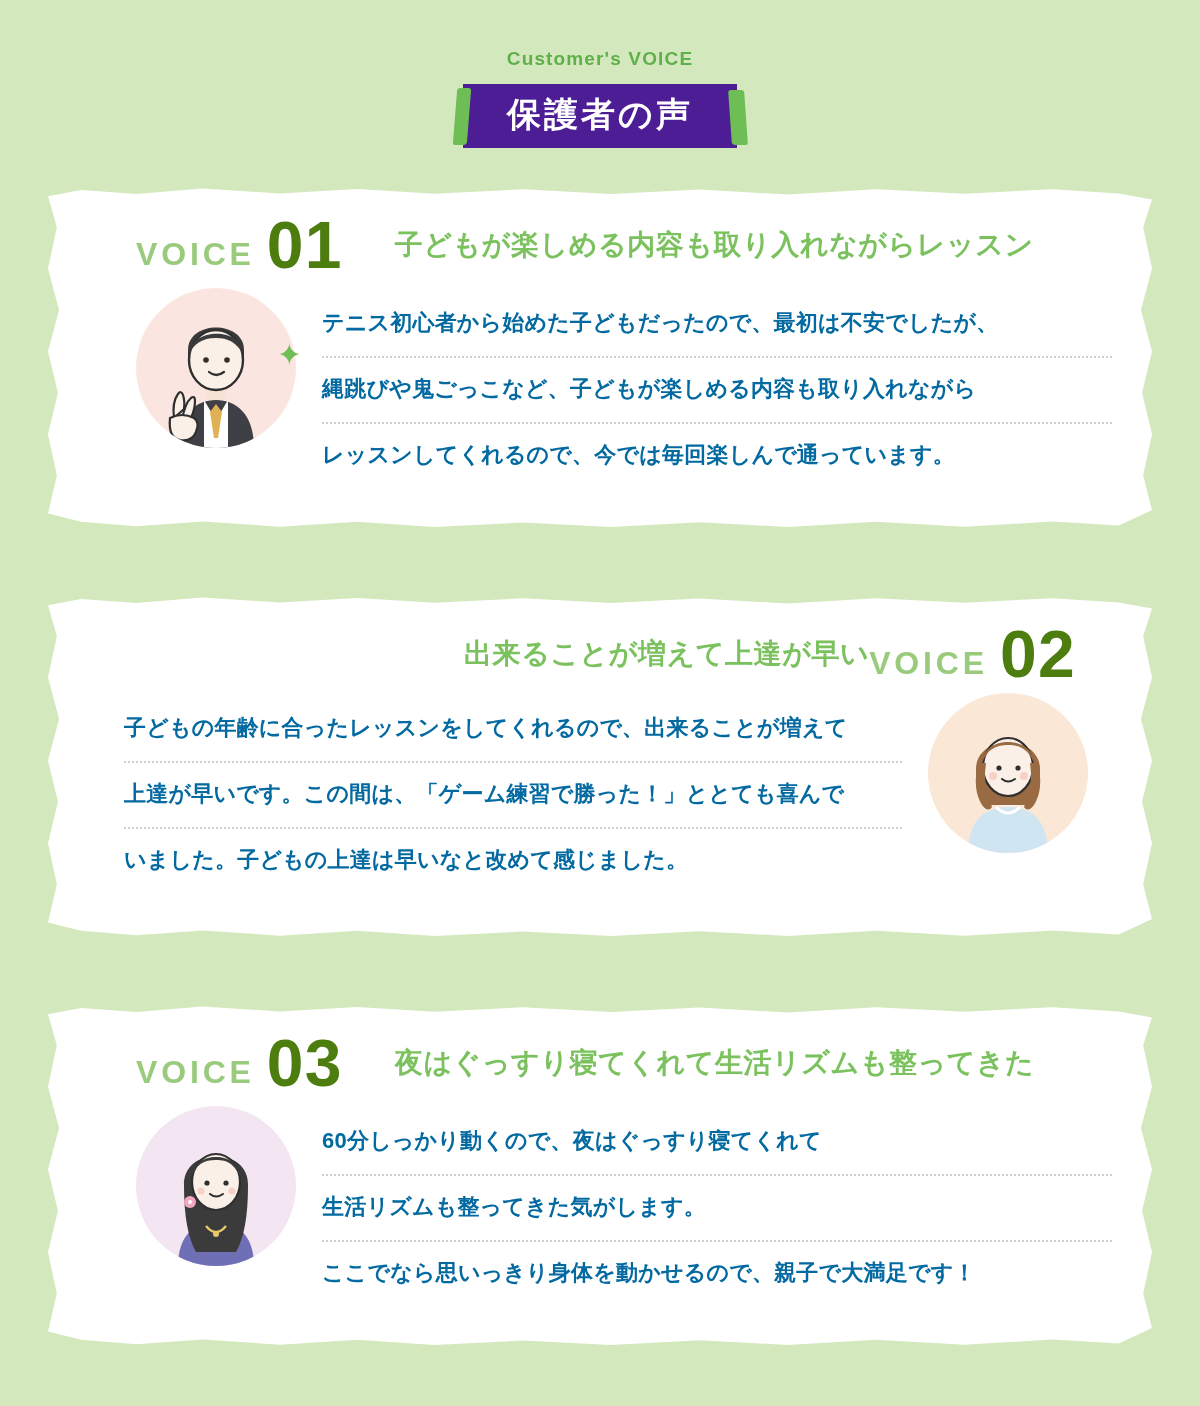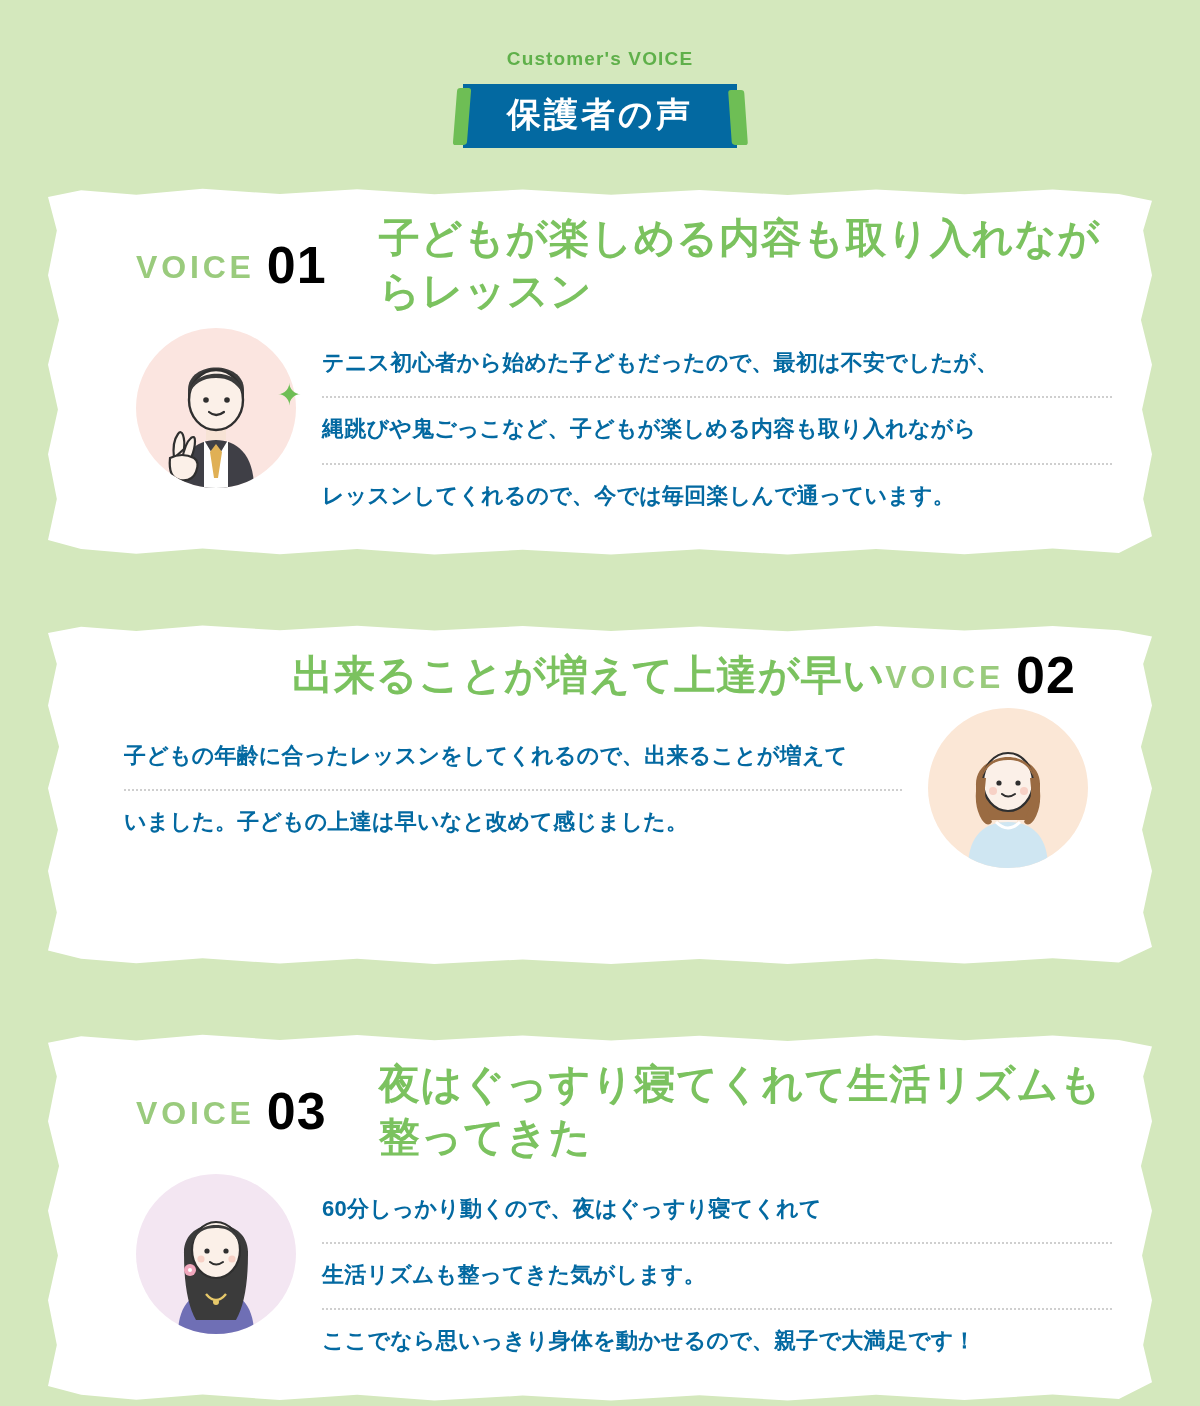--- a/index.html
+++ b/index.html
@@ -36,7 +36,7 @@
   .header-ribbon {
     display: inline-block;
     position: relative;
-    background: #0369a1;
+    background: #4c1d95;
     color: #ffffff;
     font-size: 34px;
     font-weight: bold;

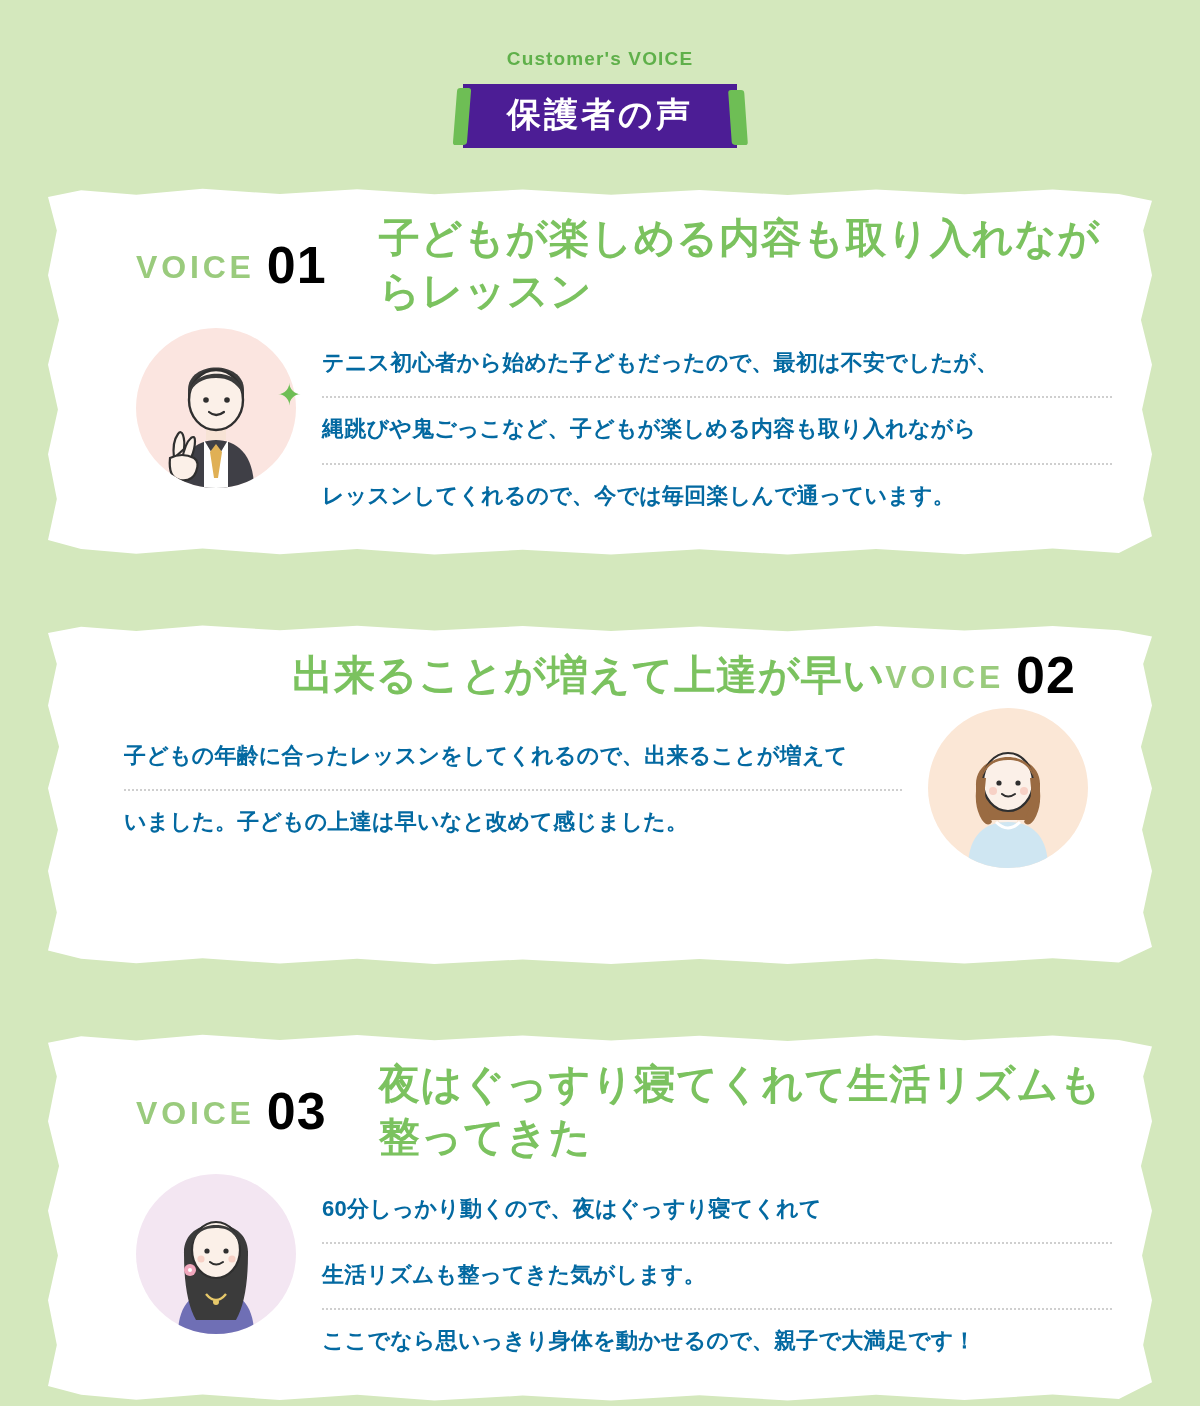--- a/index.html
+++ b/index.html
@@ -110,10 +110,10 @@
     padding-bottom: 8px;
   }
   .voice-no .voice-digits {
-    font-size: 52px;
+    font-size: 66px;
     font-weight: bold;
     letter-spacing: 0.02em;
-    color: #000000;
+    color: #4d7c0f;
   }
 
   .card-title {

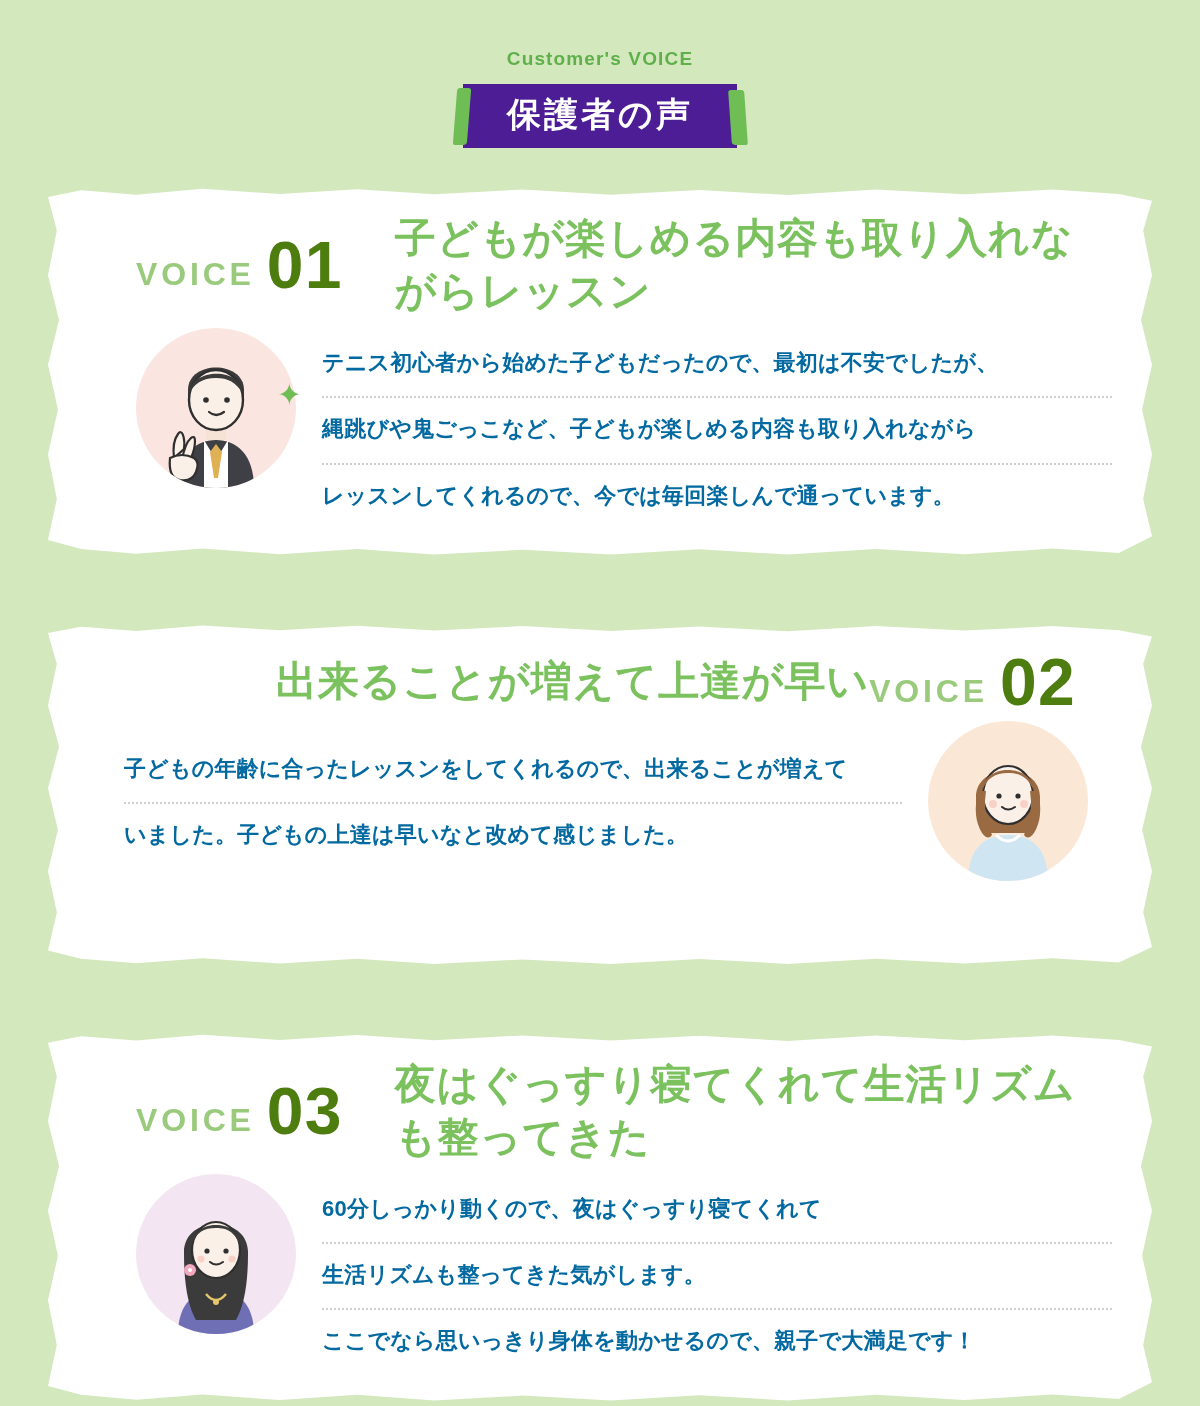--- a/index.html
+++ b/index.html
@@ -118,7 +118,7 @@
 
   .card-title {
     color: #7bc25f;
-    font-size: 41px;
+    font-size: 28px;
     font-weight: bold;
     letter-spacing: 0.02em;
     line-height: 1.3;

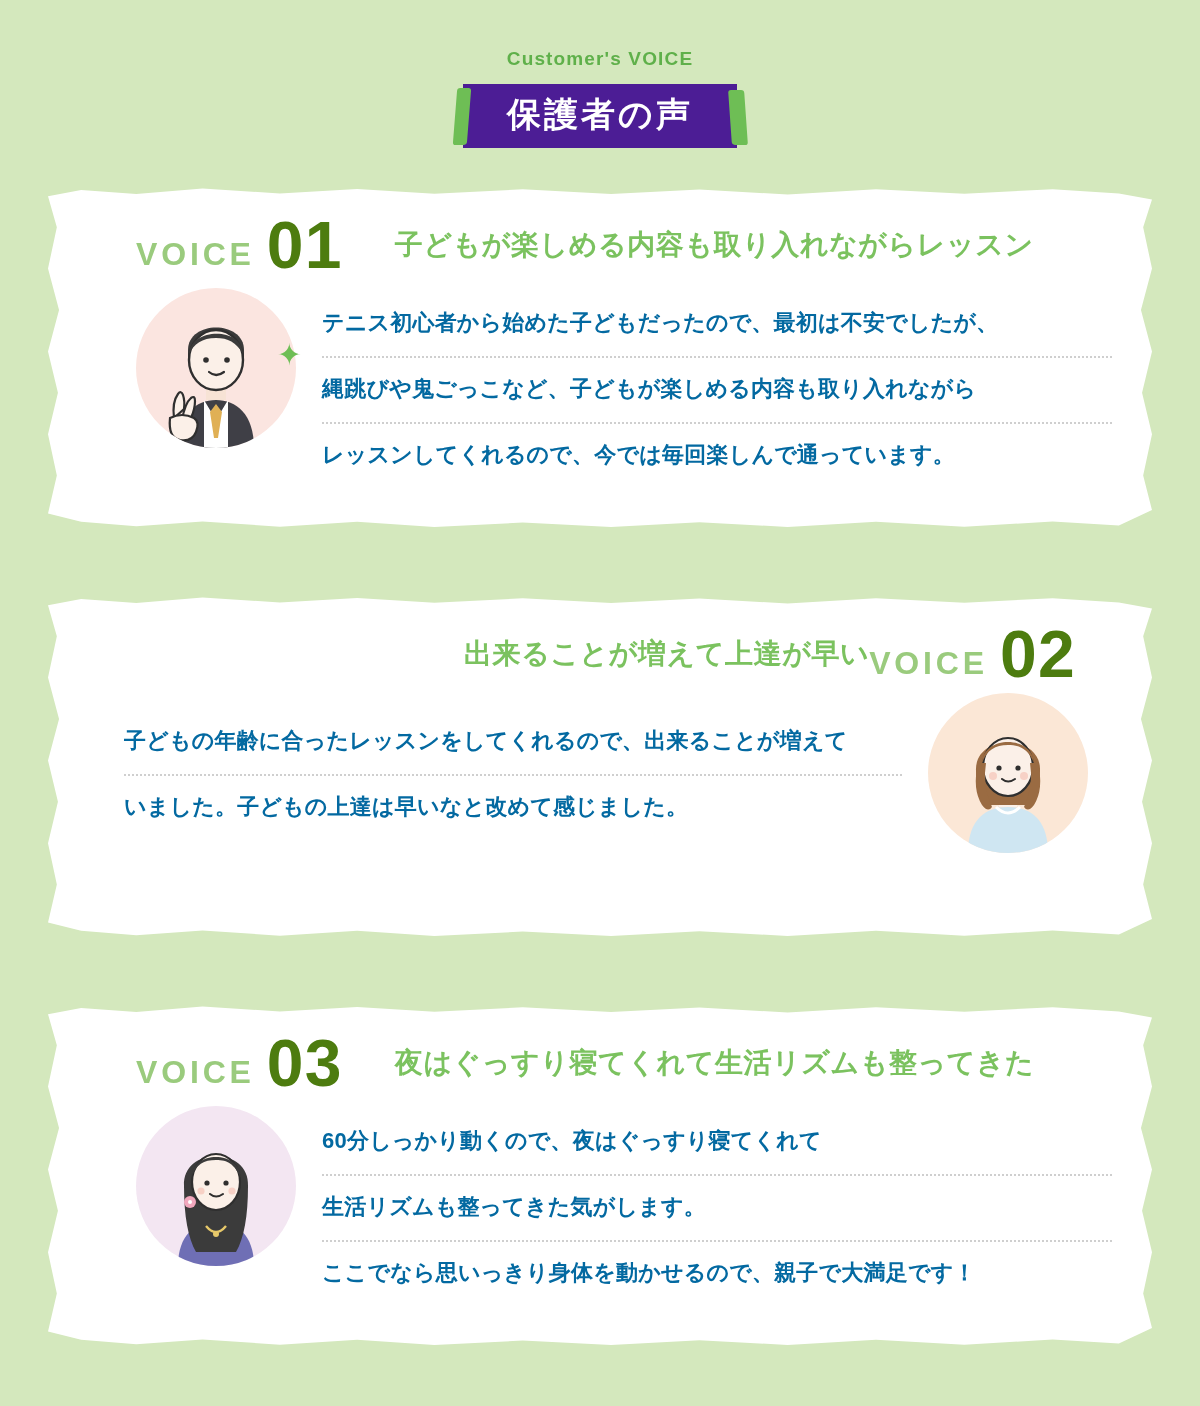--- a/index.html
+++ b/index.html
@@ -165,7 +165,7 @@
     display: flex;
     gap: 26px;
     margin-top: 6px;
-    align-items: center;
+    align-items: flex-start;
   }
   .content-right .lines-col { padding-left: 36px; }
   .content-right .avatar-col { padding-left: 0; padding-right: 24px; }

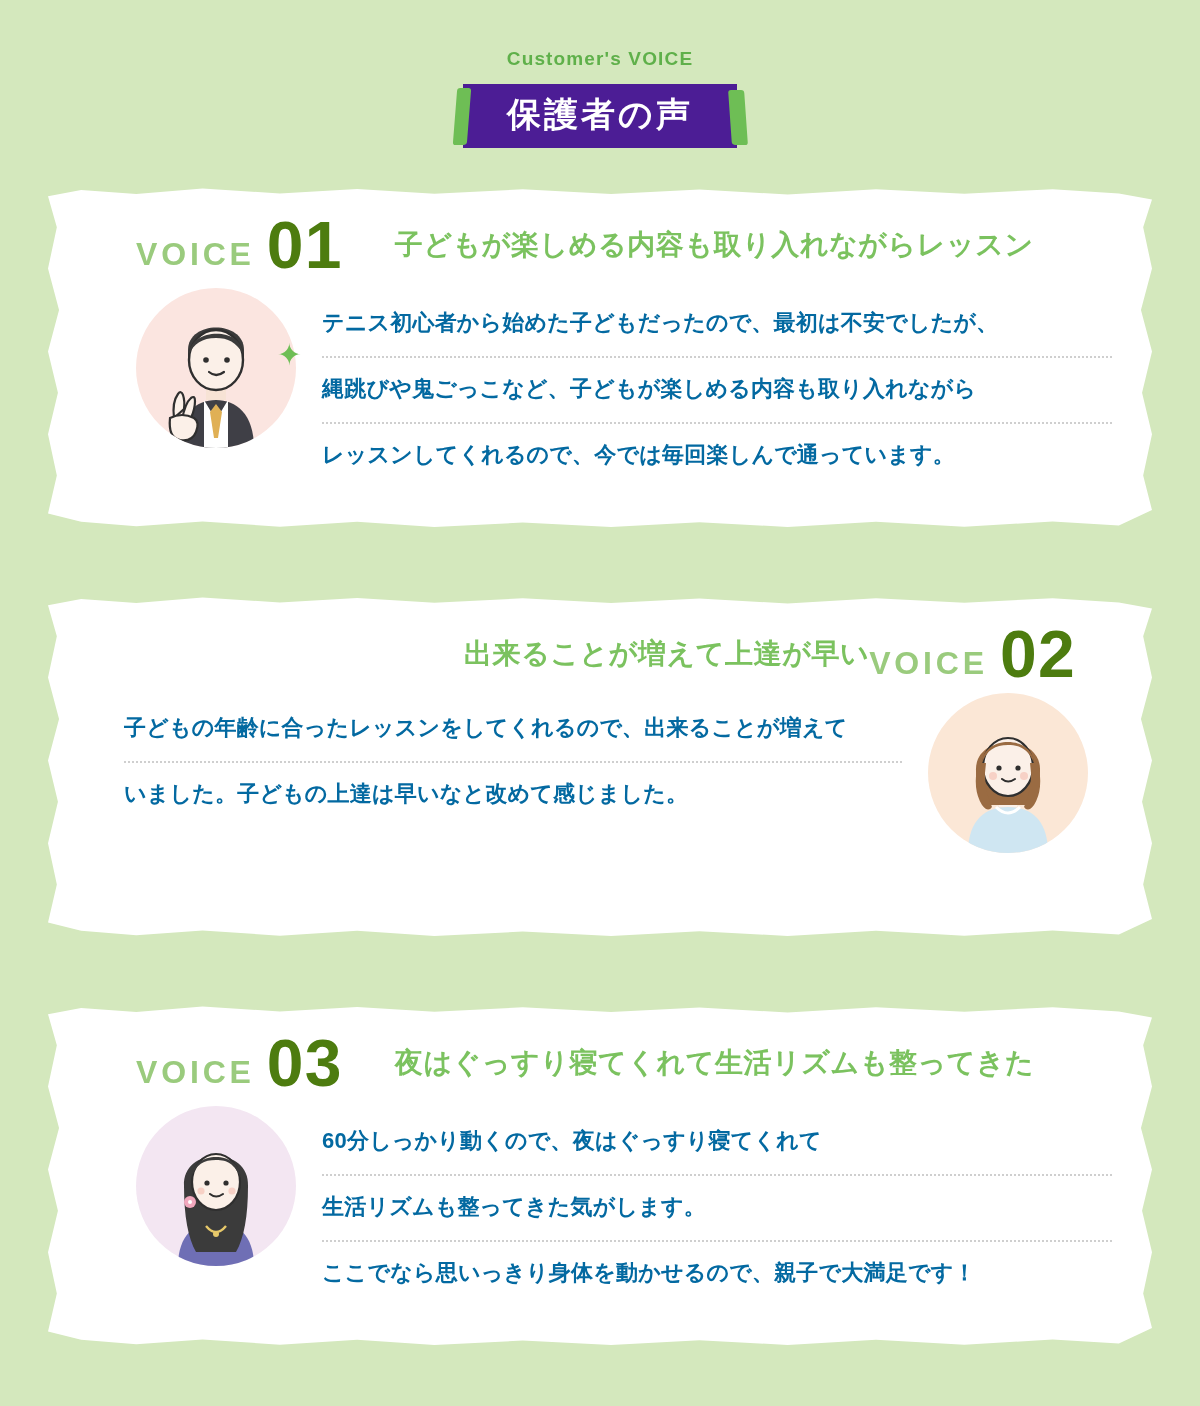--- a/index.html
+++ b/index.html
@@ -268,6 +268,7 @@
       <div class="content-right">
         <div class="lines-col">
           <div class="card-body-line">子どもの年齢に合ったレッスンをしてくれるので、出来ることが増えて</div>
+          <div class="card-body-line">上達が早いです。この間は、「ゲーム練習で勝った！」ととても喜んで</div>
           <div class="card-body-line last">いました。子どもの上達は早いなと改めて感じました。</div>
         </div>
         <div class="avatar-col">

